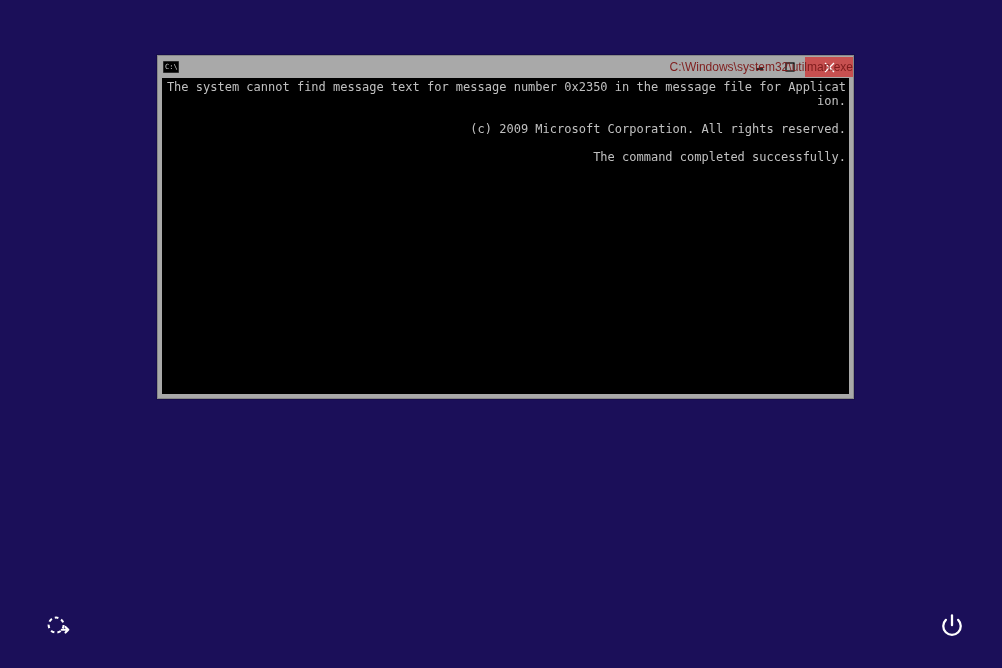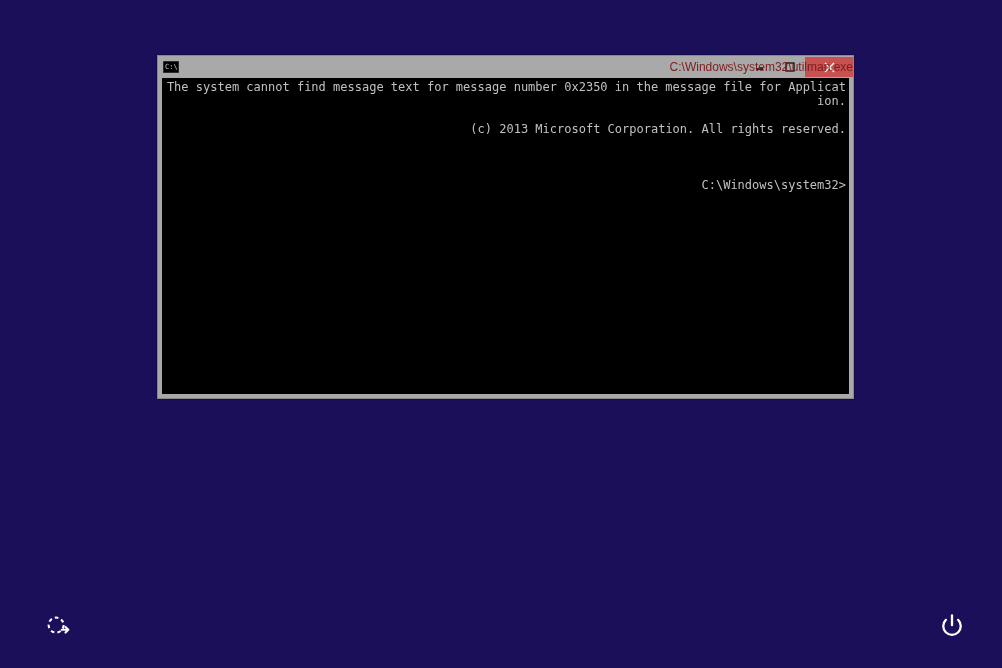--- a/index.html
+++ b/index.html
@@ -140,7 +140,7 @@
   <div class="console-body">
     <div class="console-line">The system cannot find message text for message number 0x2350 in the message file for Application.</div>
     <div class="blank"></div>
-    <div class="console-line">(c) 2013 Microsoft Corporation. All rights reserved.</div>
+    <div class="console-line">(c) 2009 Microsoft Corporation. All rights reserved.</div>
     <div class="blank"></div>
     <div class="blank"></div>
     <div class="blank"></div>

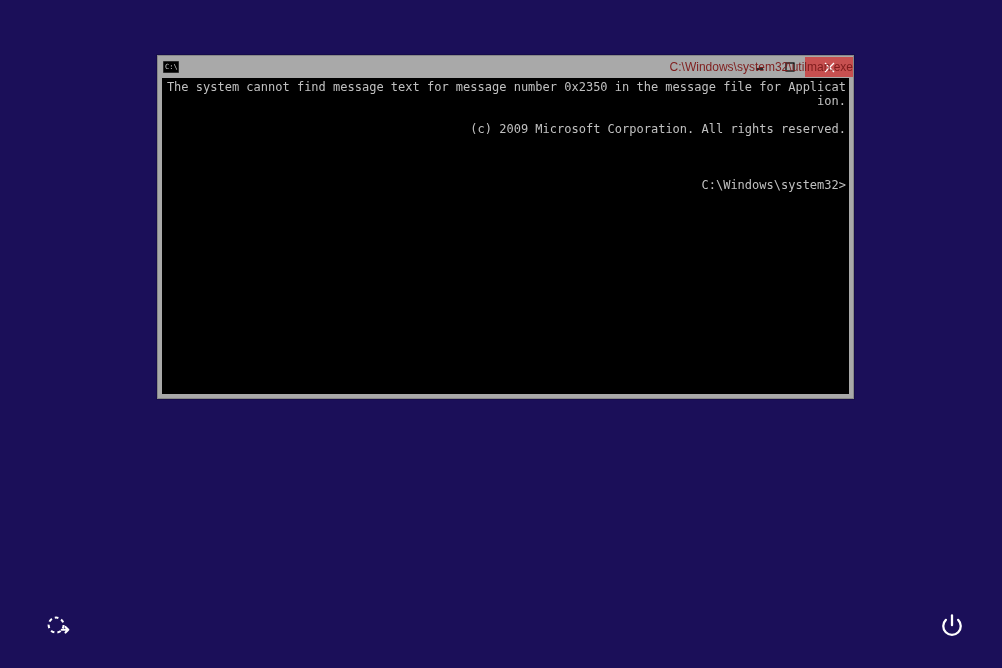--- a/index.html
+++ b/index.html
@@ -142,6 +142,7 @@
     <div class="blank"></div>
     <div class="console-line">(c) 2009 Microsoft Corporation. All rights reserved.</div>
     <div class="blank"></div>
+    <div class="console-line">The command completed successfully.</div>
     <div class="blank"></div>
     <div class="blank"></div>
     <div class="console-line">C:\Windows\system32&gt;</div>

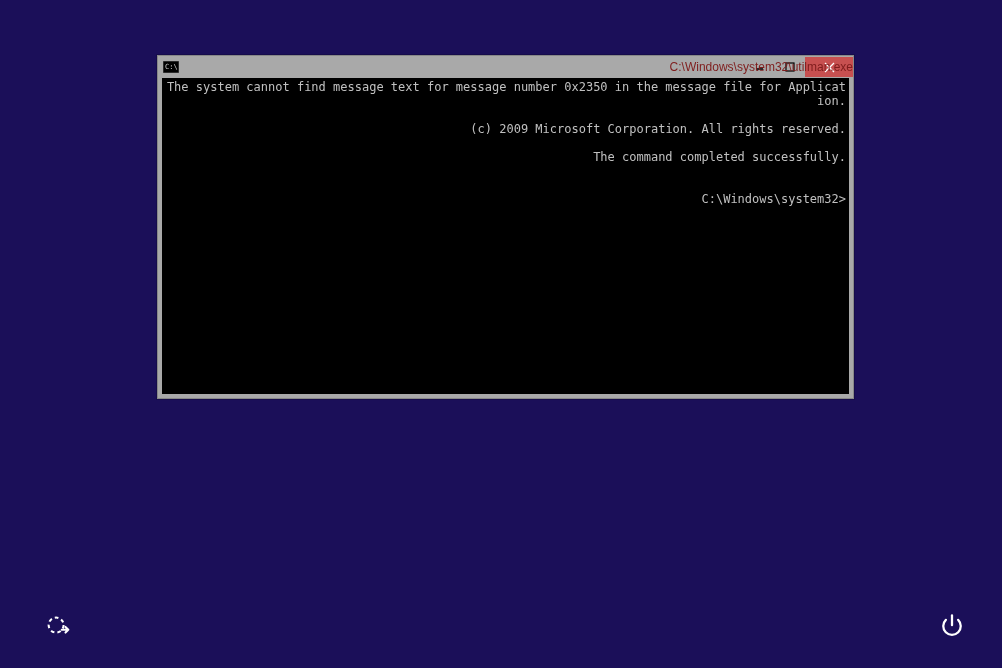--- a/index.html
+++ b/index.html
@@ -145,7 +145,6 @@
     <div class="console-line">The command completed successfully.</div>
     <div class="blank"></div>
     <div class="blank"></div>
-    <div class="console-line">C:\Windows\system32&gt;</div>
   </div>
 </div>
 

